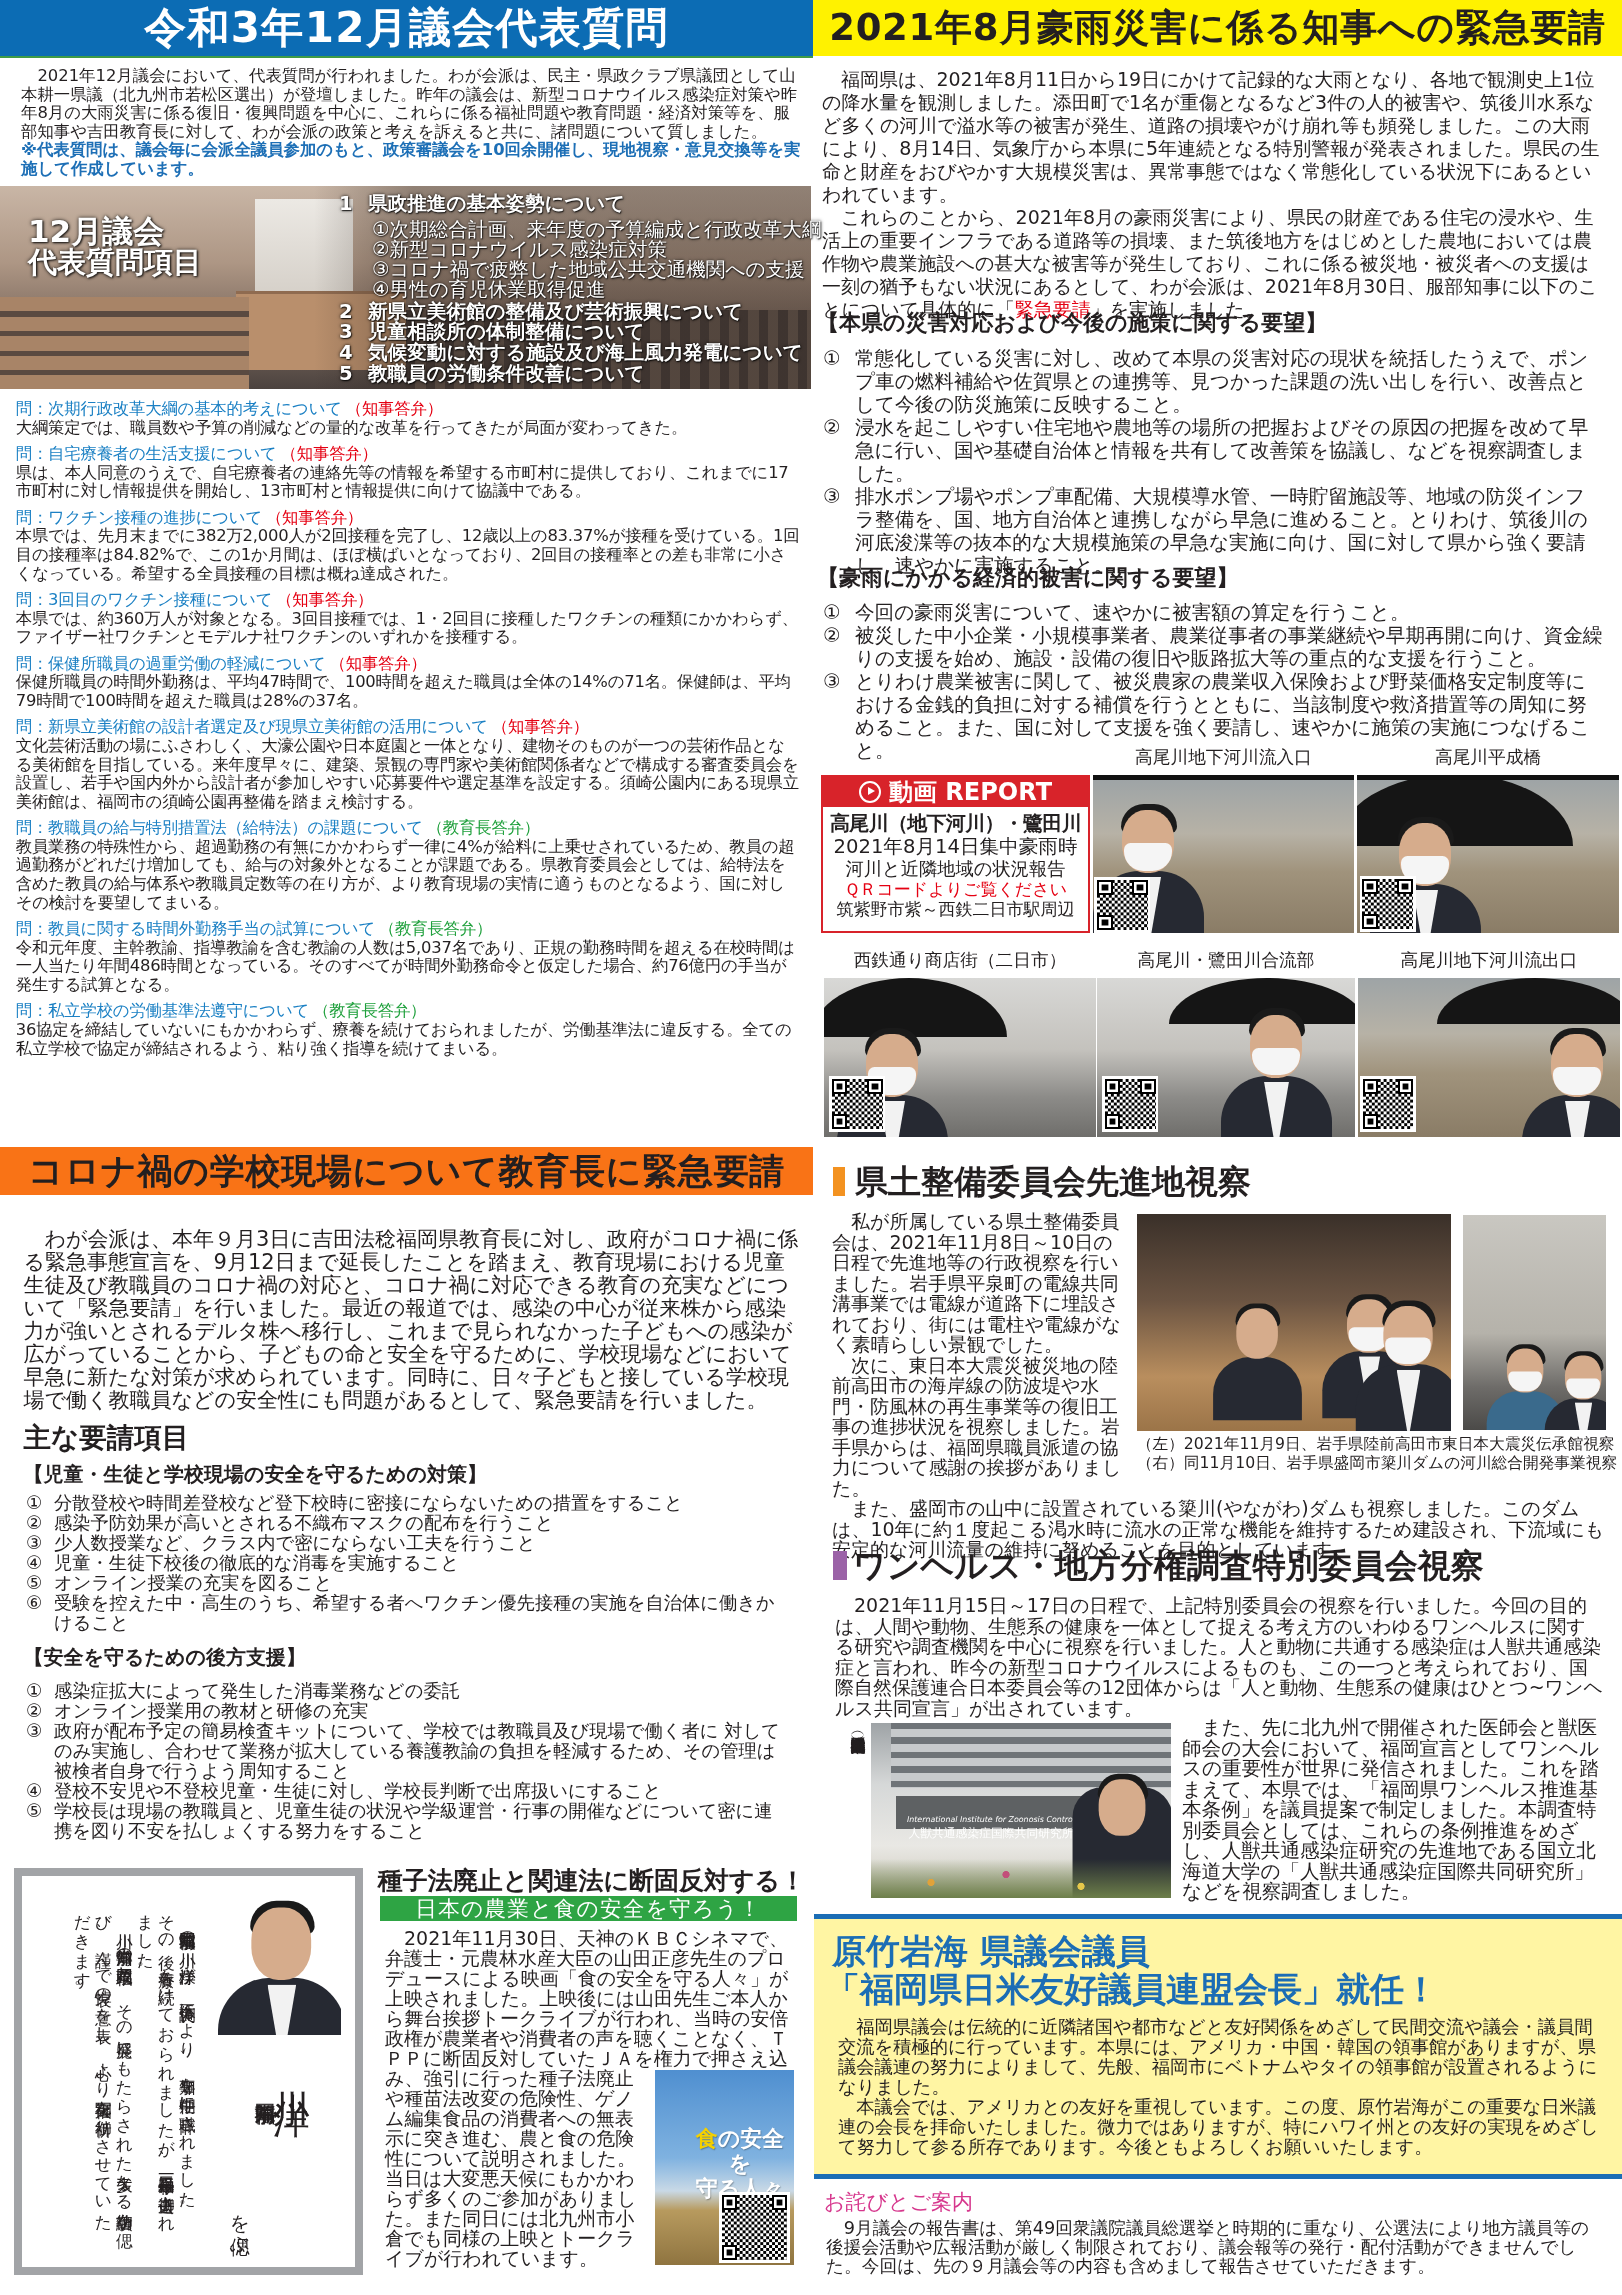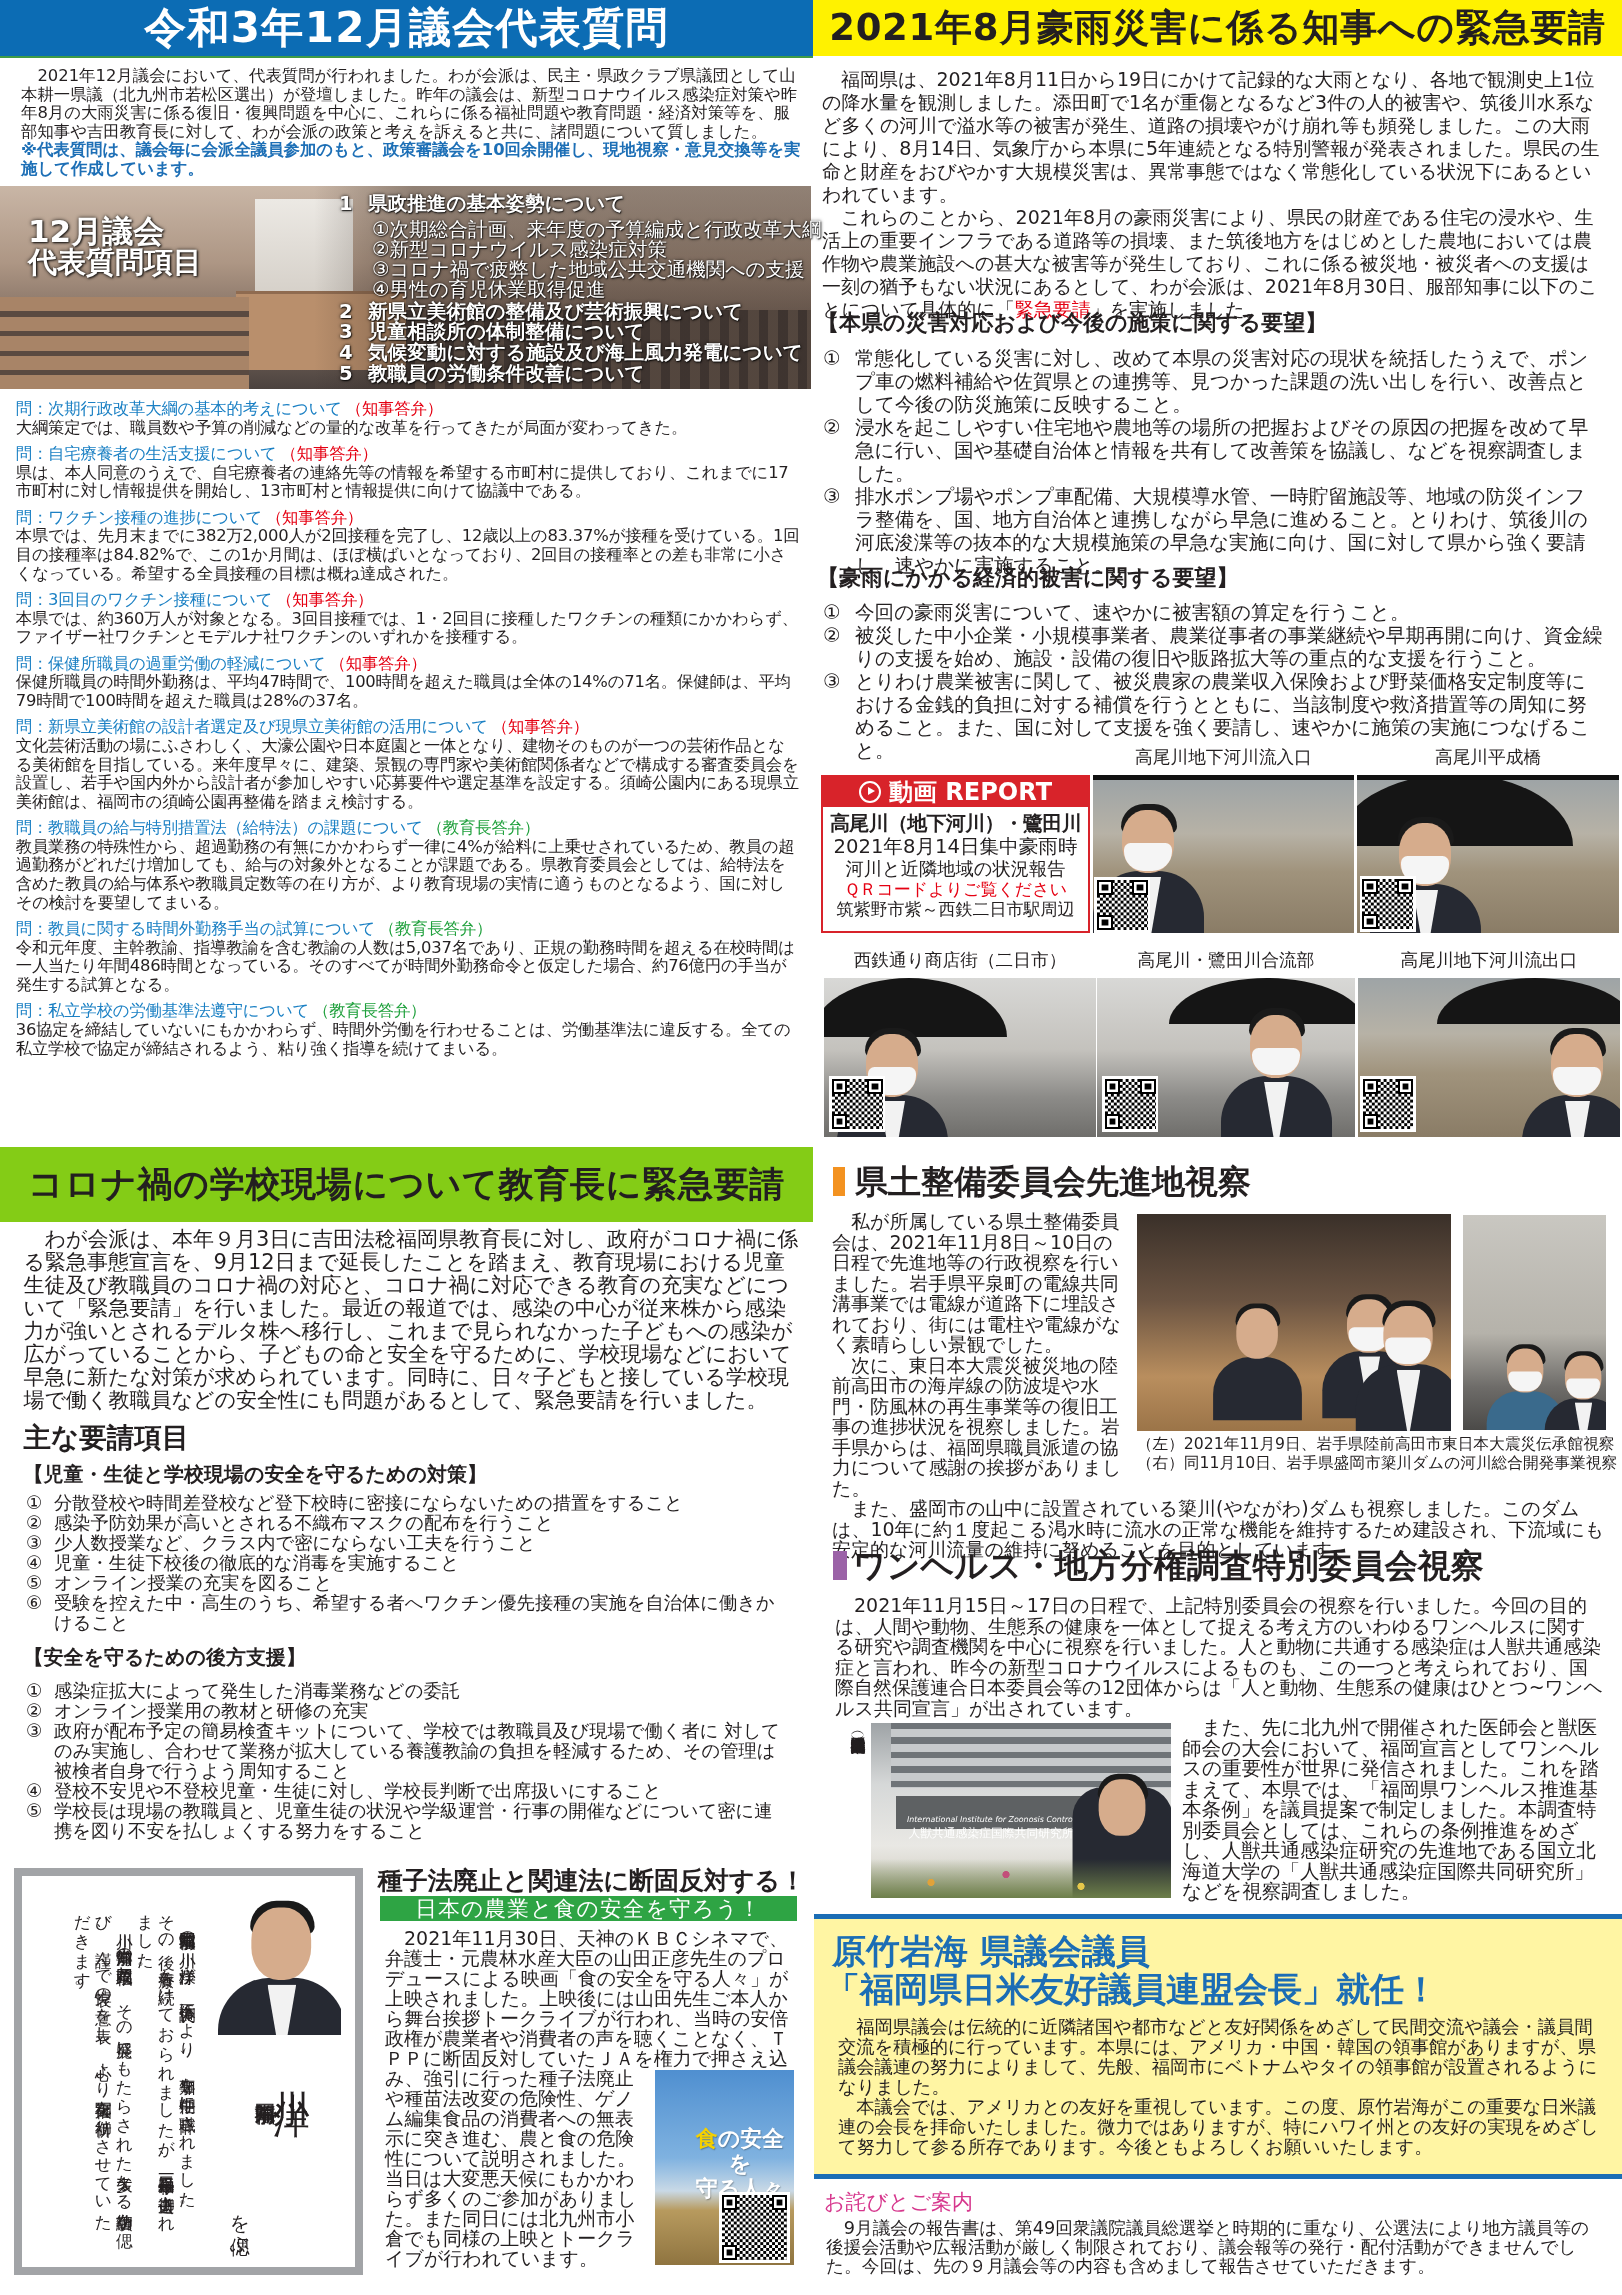--- a/index.html
+++ b/index.html
@@ -217,7 +217,7 @@
   </div>
   <div class="qa-item">
     <div class="qa-q"><span>問：私立学校の労働基準法遵守について</span><span class="by kyoiku">（教育長答弁）</span></div>
-    <div class="qa-a">36協定を締結していないにもかかわらず、時間外労働を行わせることは、労働基準法に違反する。全ての私立学校で協定が締結されるよう、粘り強く指導を続けてまいる。</div>
+    <div class="qa-a">36協定を締結していないにもかかわらず、療養を続けておられましたが、労働基準法に違反する。全ての私立学校で協定が締結されるよう、粘り強く指導を続けてまいる。</div>
   </div>
 </div>
 

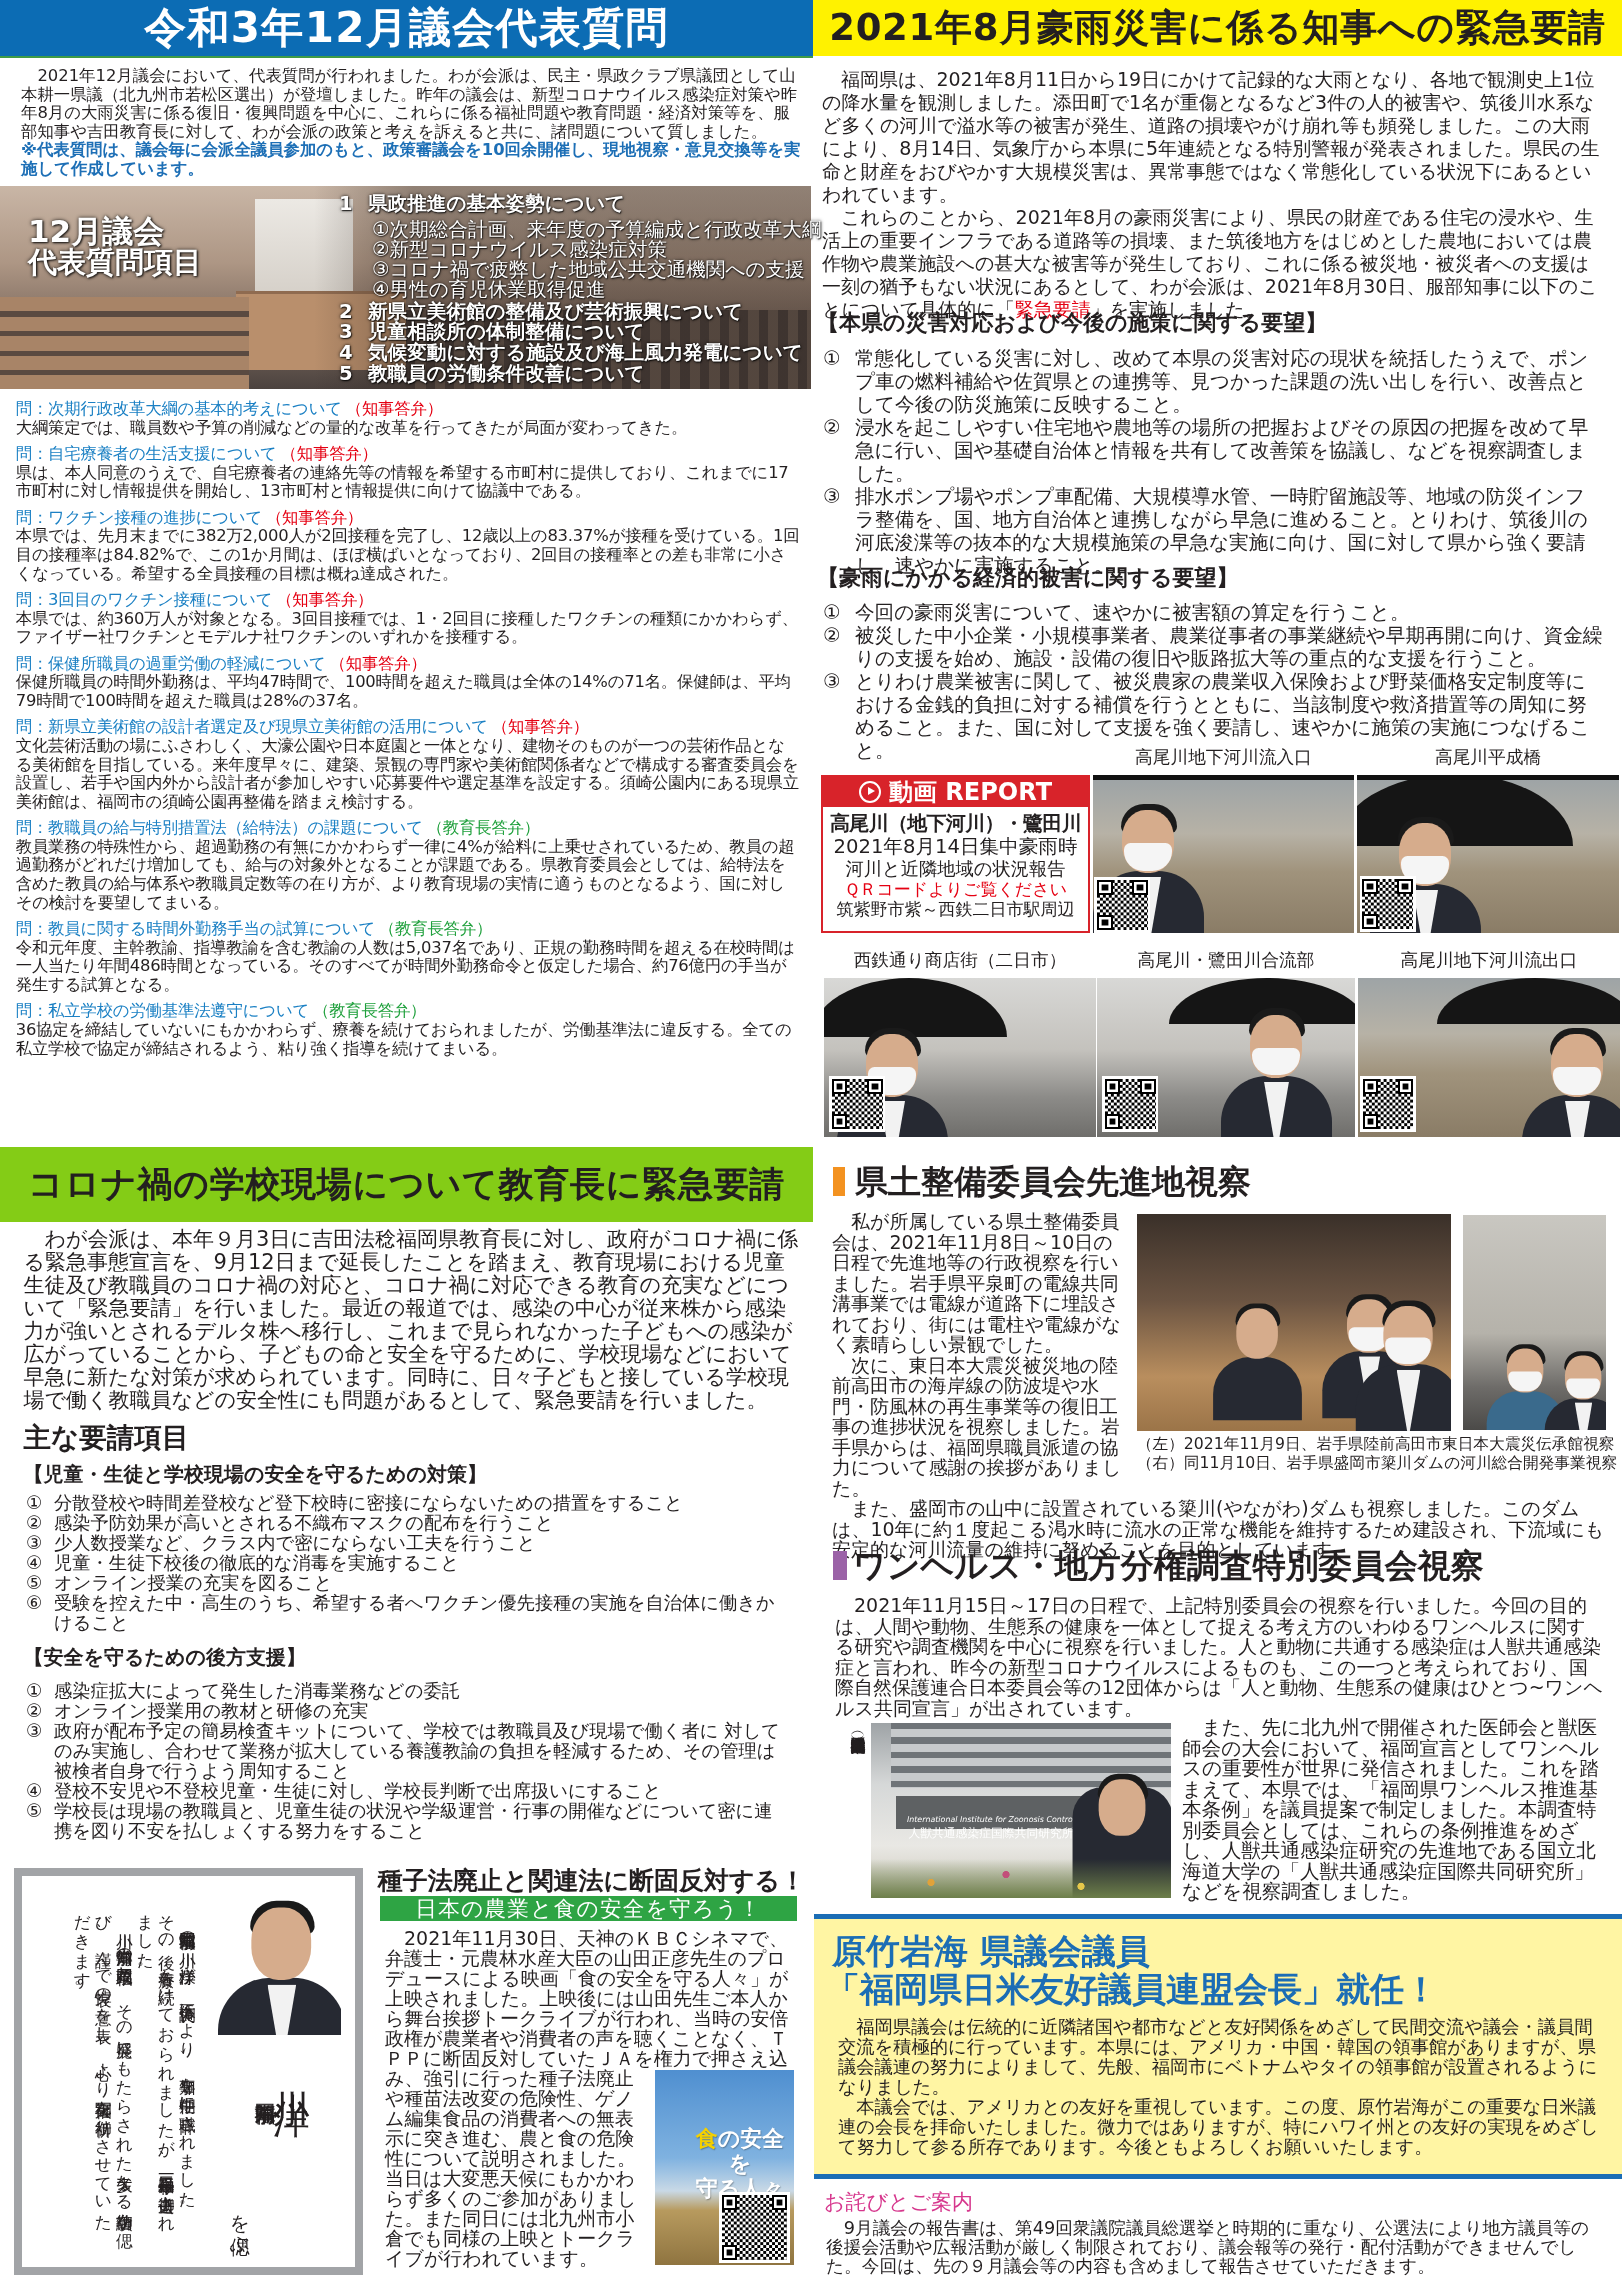--- a/index.html
+++ b/index.html
@@ -83,7 +83,7 @@
 .qr .f1{left:2.6px;top:2.6px}.qr .f2{right:2.6px;top:2.6px}.qr .f3{left:2.6px;bottom:2.6px}
 
 
-.hdr-corona{left:0;top:1147px;width:813px;height:75px;background:#84cc16;font-weight:bold;font-size:35px;display:flex;align-items:center;justify-content:center;letter-spacing:0.7px}
+.hdr-corona{left:0;top:1147px;width:813px;height:48px;background:#f97316;font-weight:bold;font-size:35px;display:flex;align-items:center;justify-content:center;letter-spacing:0.7px}
 .corona-intro{left:23.6px;top:1228px;width:775px;font-size:21px;line-height:23px}
 .corona-main{left:23.6px;top:1421px;font-size:27.5px;font-weight:bold;line-height:33px}
 .corona-gh{left:23.6px;font-size:20px;font-weight:bold;line-height:23.6px}

